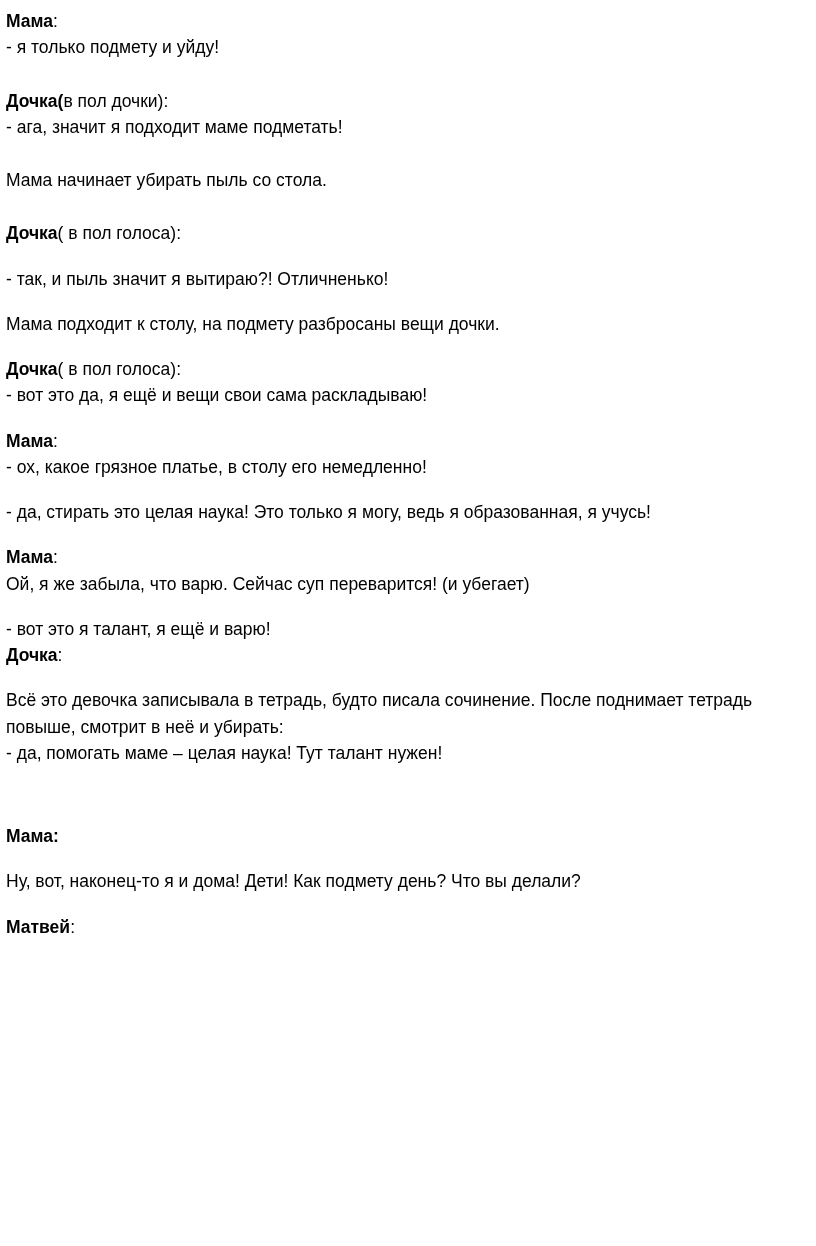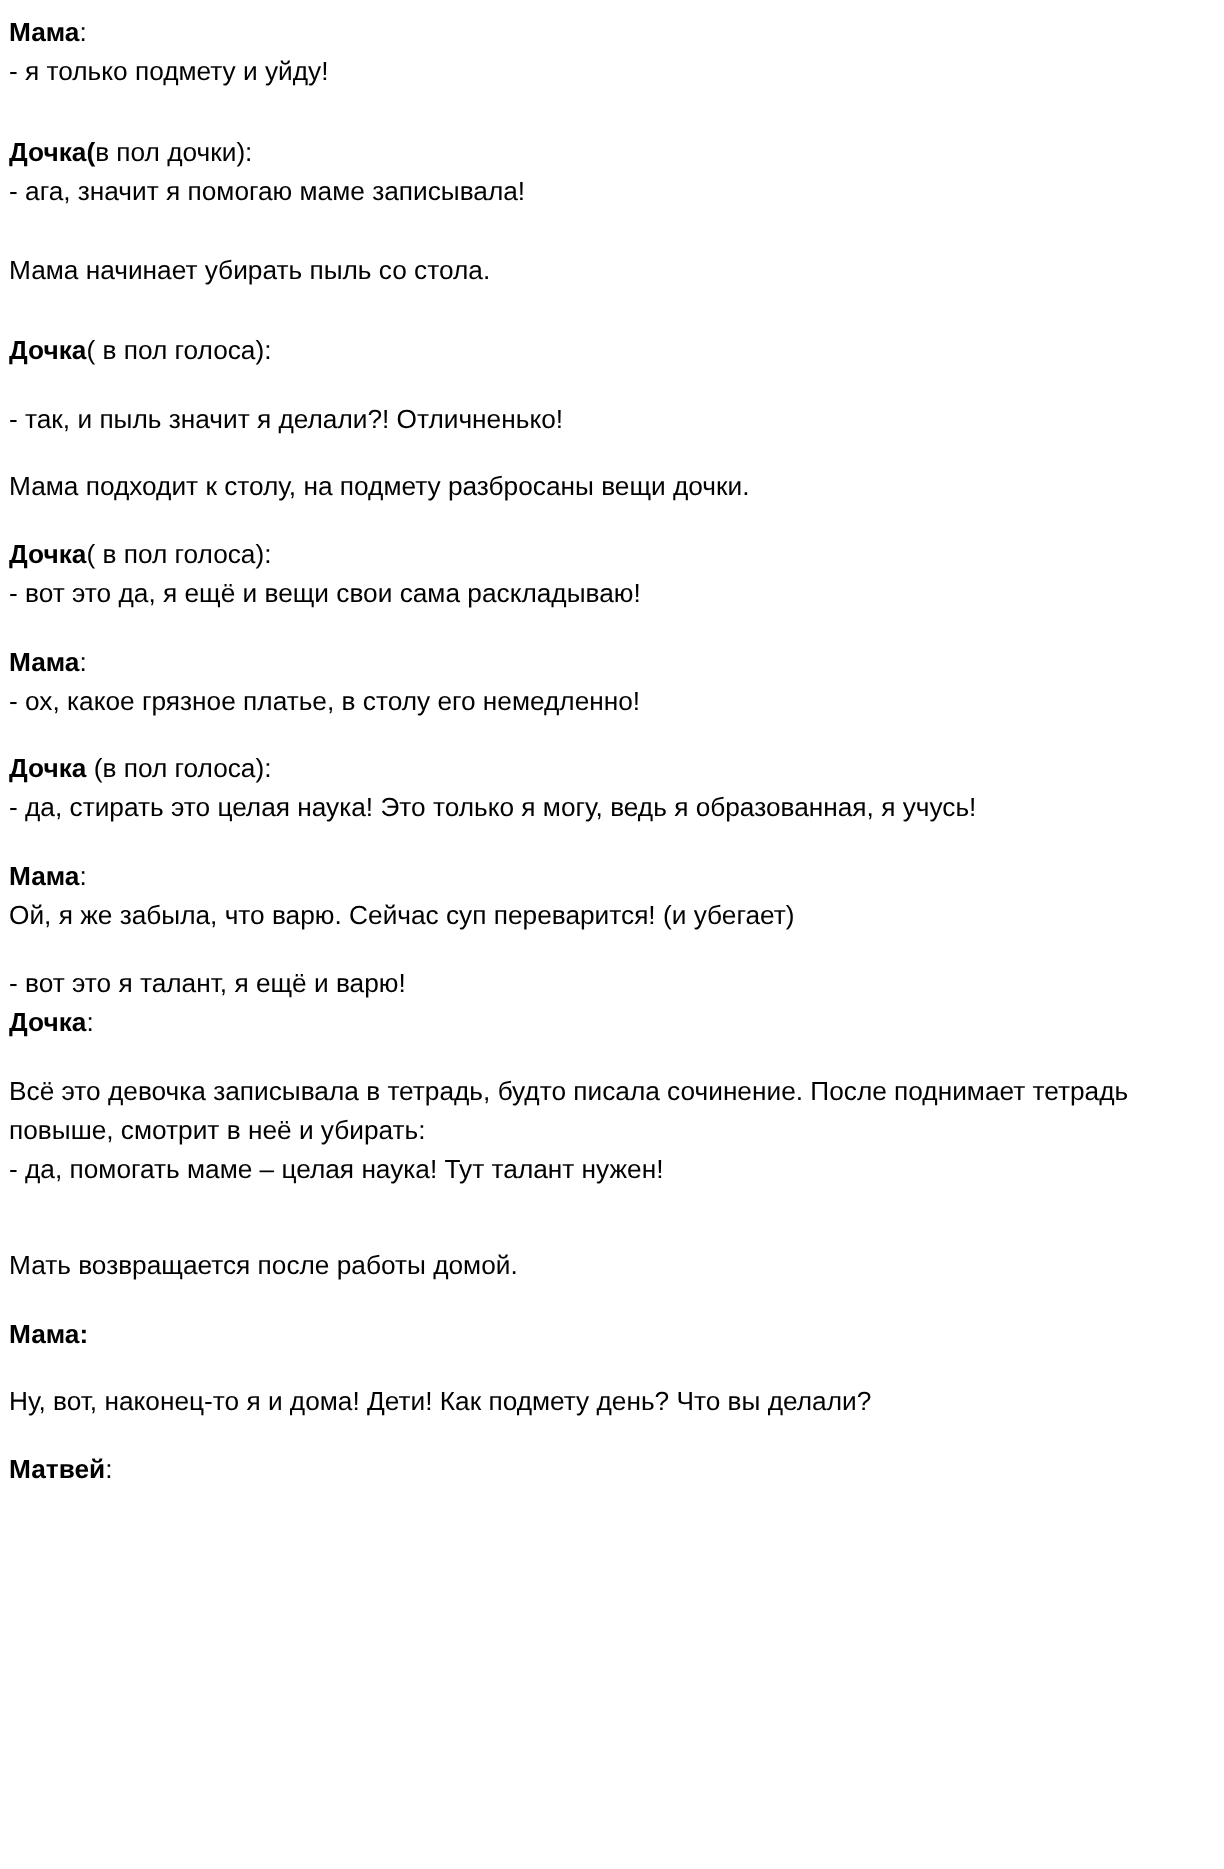--- a/index.html
+++ b/index.html
@@ -43,7 +43,7 @@
   <div class="gap-lg"></div>
 
   <p class="block"><span class="b">Дочка(</span><span>в пол дочки):</span></p>
-  <p class="block"><span>- ага, значит я помогаю маме записывала!</span></p>
+  <p class="block"><span>- ага, значит я подходит маме подметать!</span></p>
 
   <div class="gap-lg"></div>
 

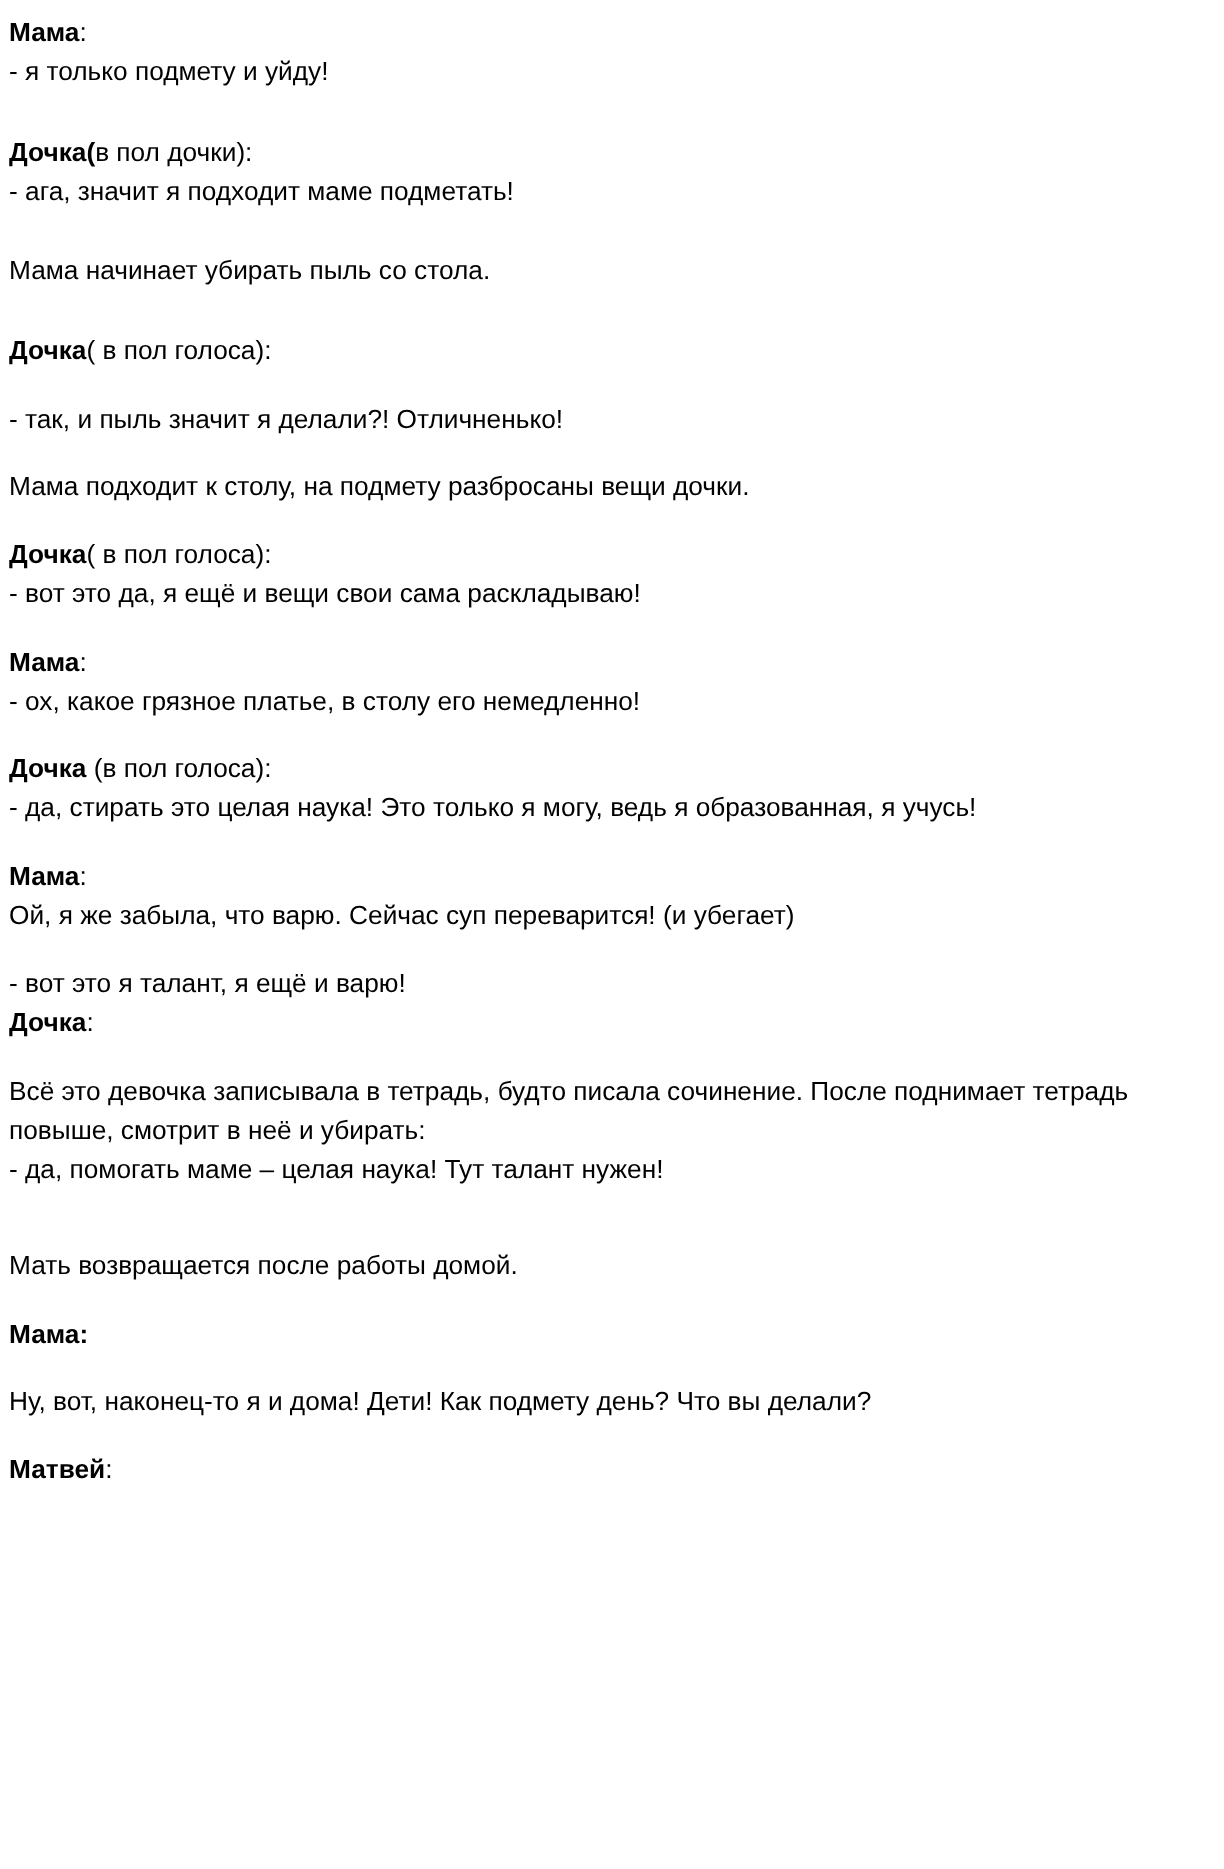--- a/index.html
+++ b/index.html
@@ -55,7 +55,7 @@
 
   <div class="gap-md"></div>
 
-  <p class="block"><span>- так, и пыль значит я делали?! Отличненько!</span></p>
+  <p class="block"><span>- так, и пыль значит я вытираю?! Отличненько!</span></p>
 
   <div class="gap-md"></div>
 

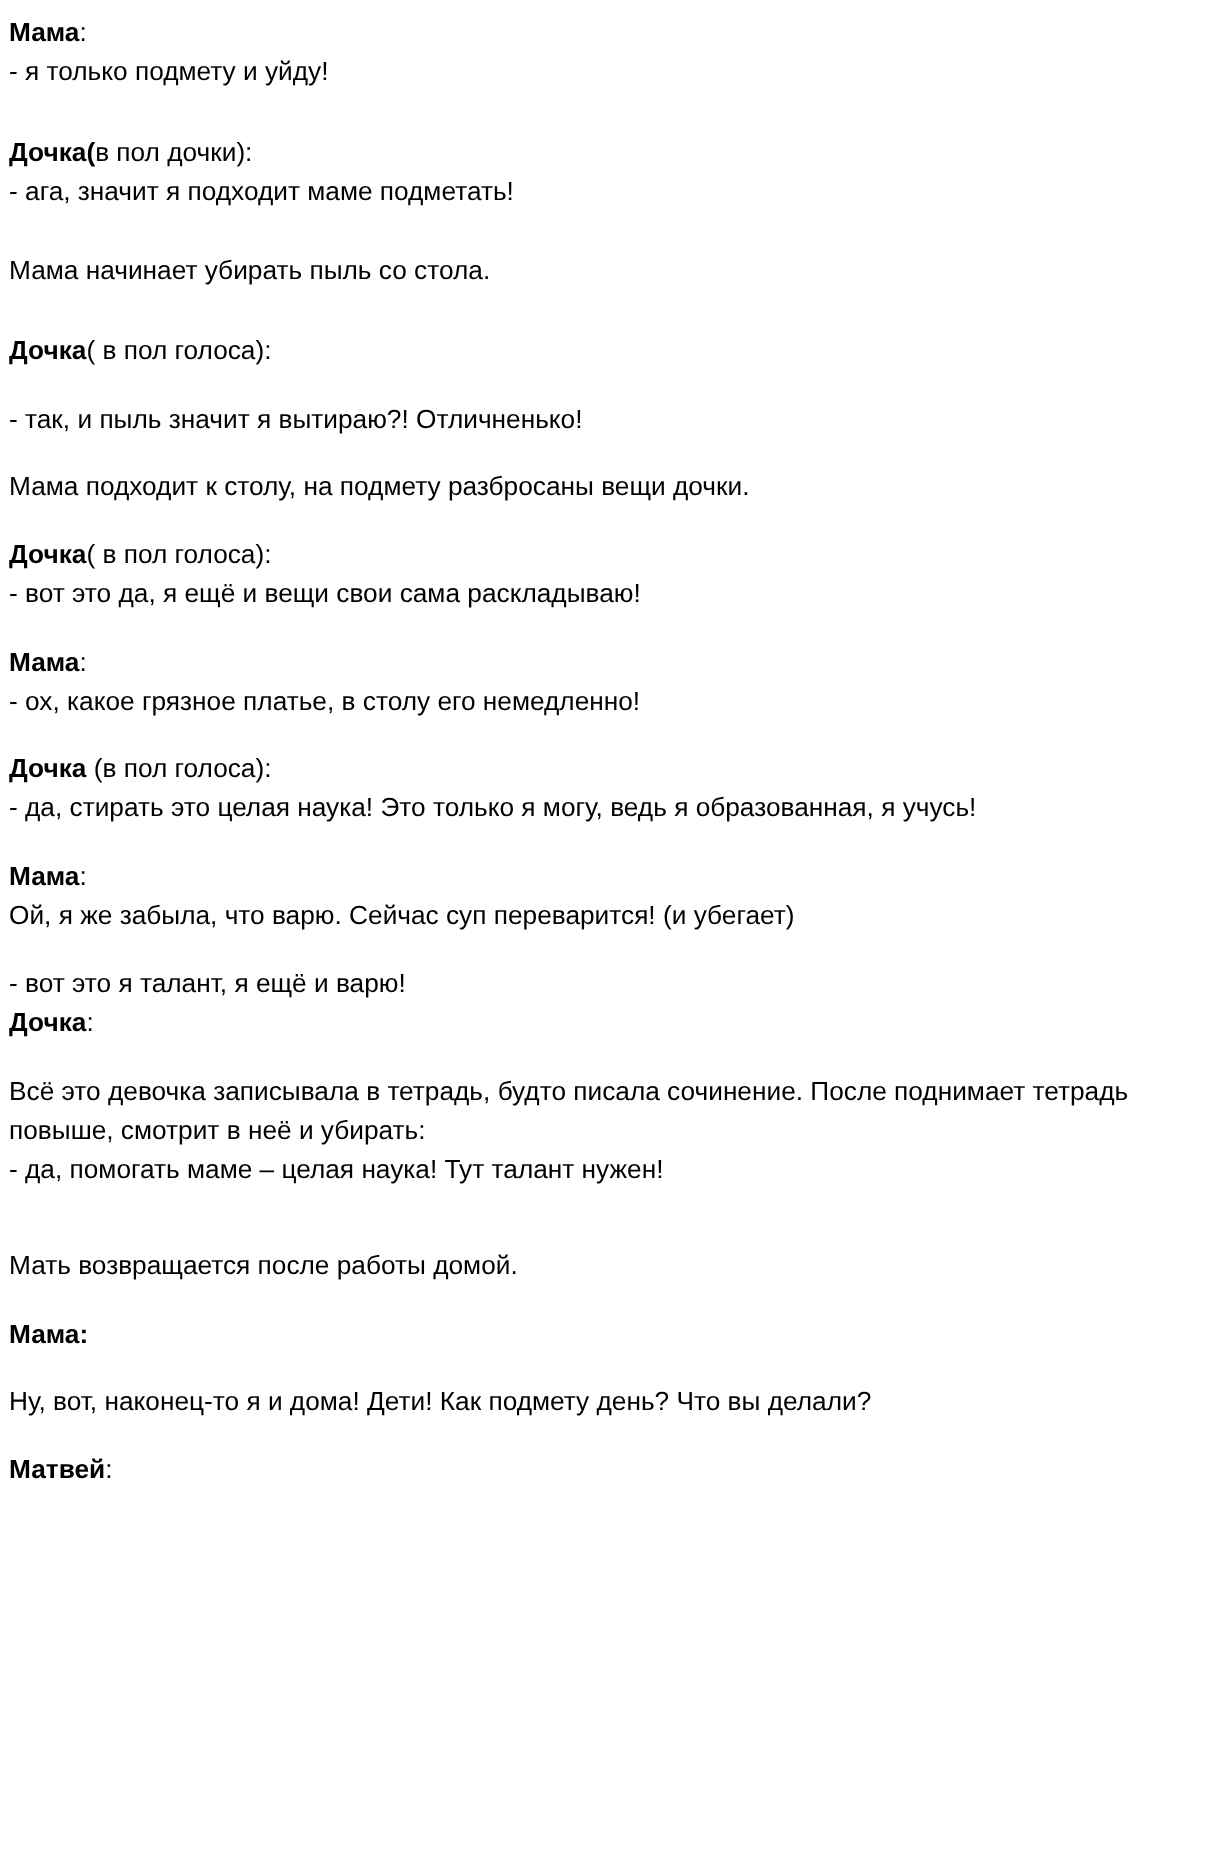--- a/index.html
+++ b/index.html
@@ -73,7 +73,6 @@
 
   <div class="gap-md"></div>
 
-  <p class="block"><span class="b">Дочка</span><span> (в пол голоса):</span></p>
   <p class="block"><span>- да, стирать это целая наука! Это только я могу, ведь я образованная, я учусь!</span></p>
 
   <div class="gap-md"></div>

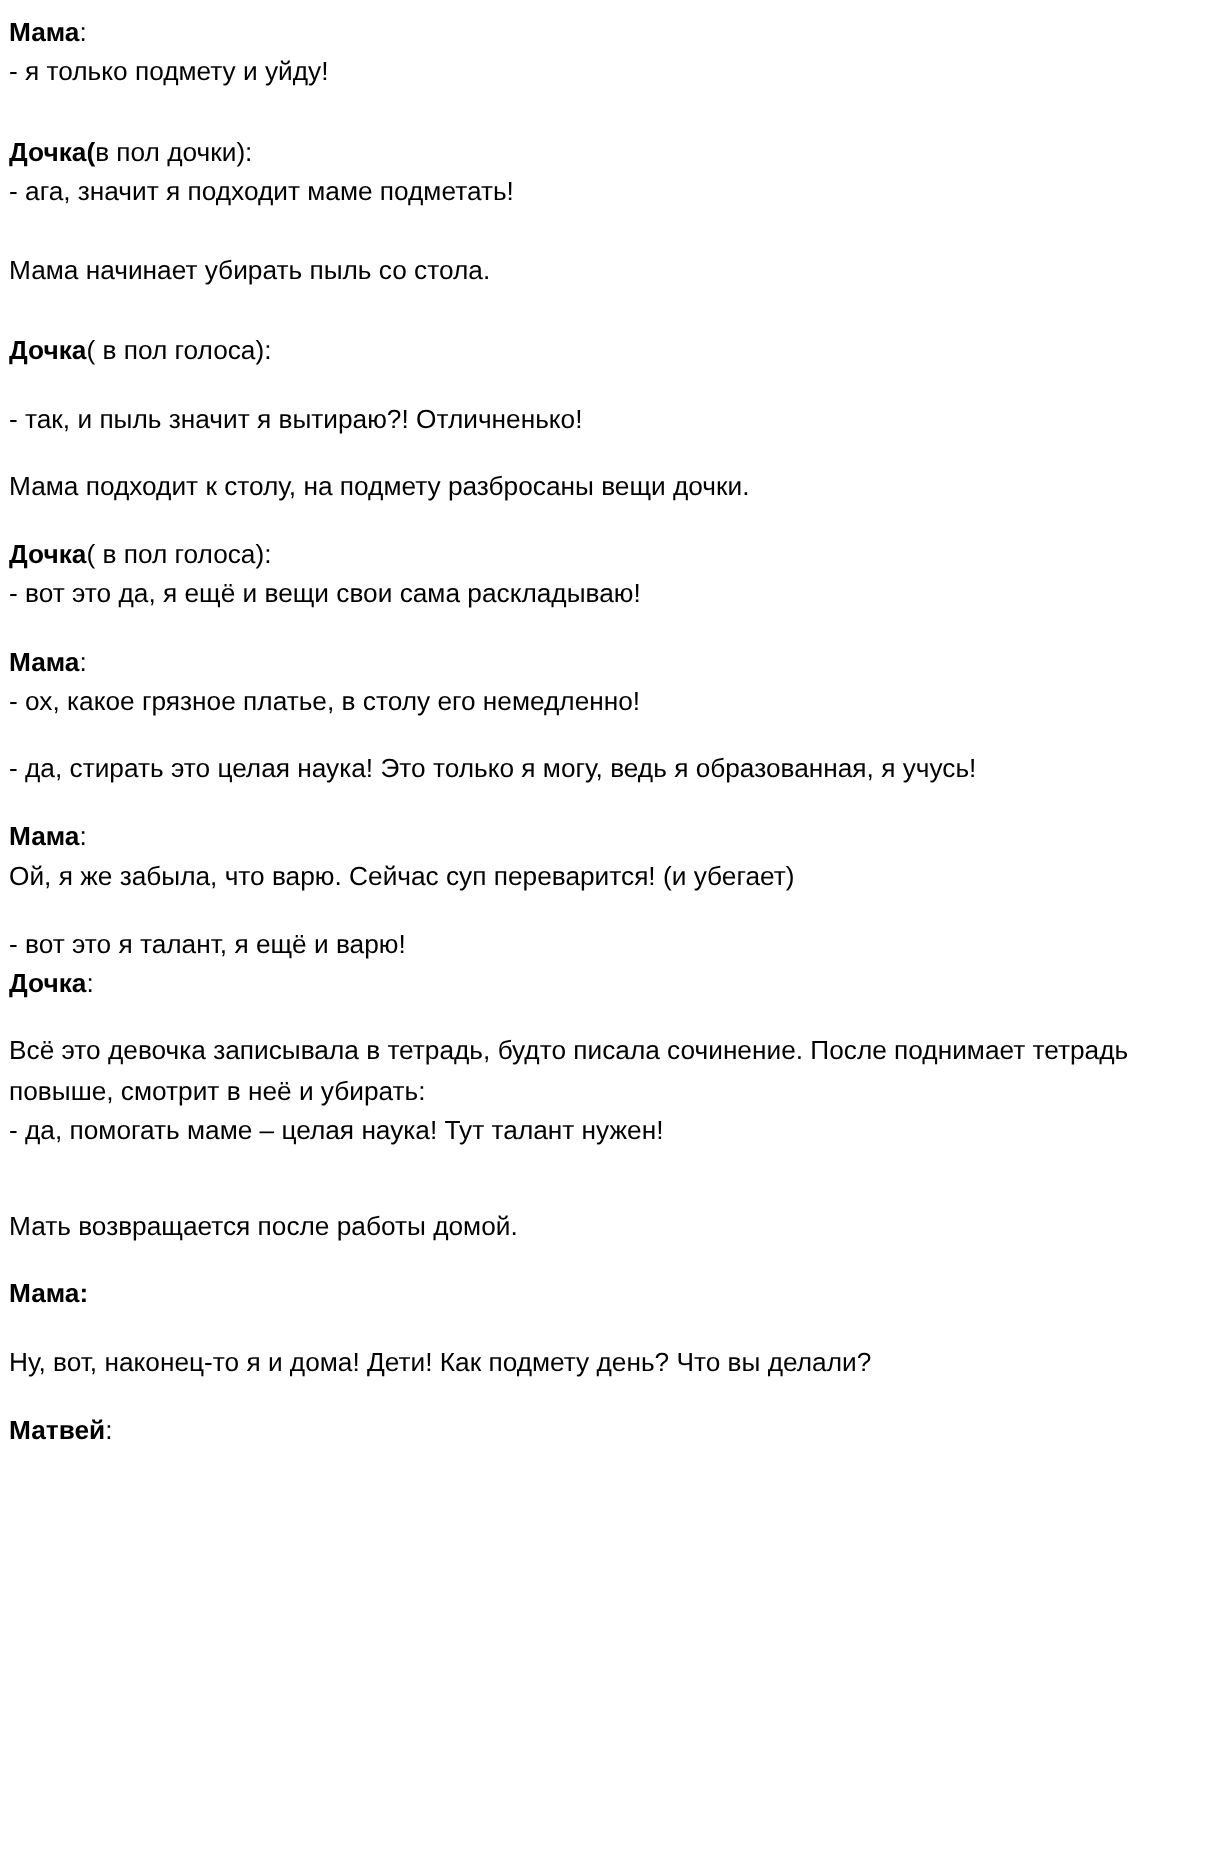--- a/index.html
+++ b/index.html
@@ -95,7 +95,6 @@
 
   <div class="gap-md"></div>
 
-  <p class="block"><span>Мать возвращается после работы домой.</span></p>
 
   <div class="gap-md"></div>
 

